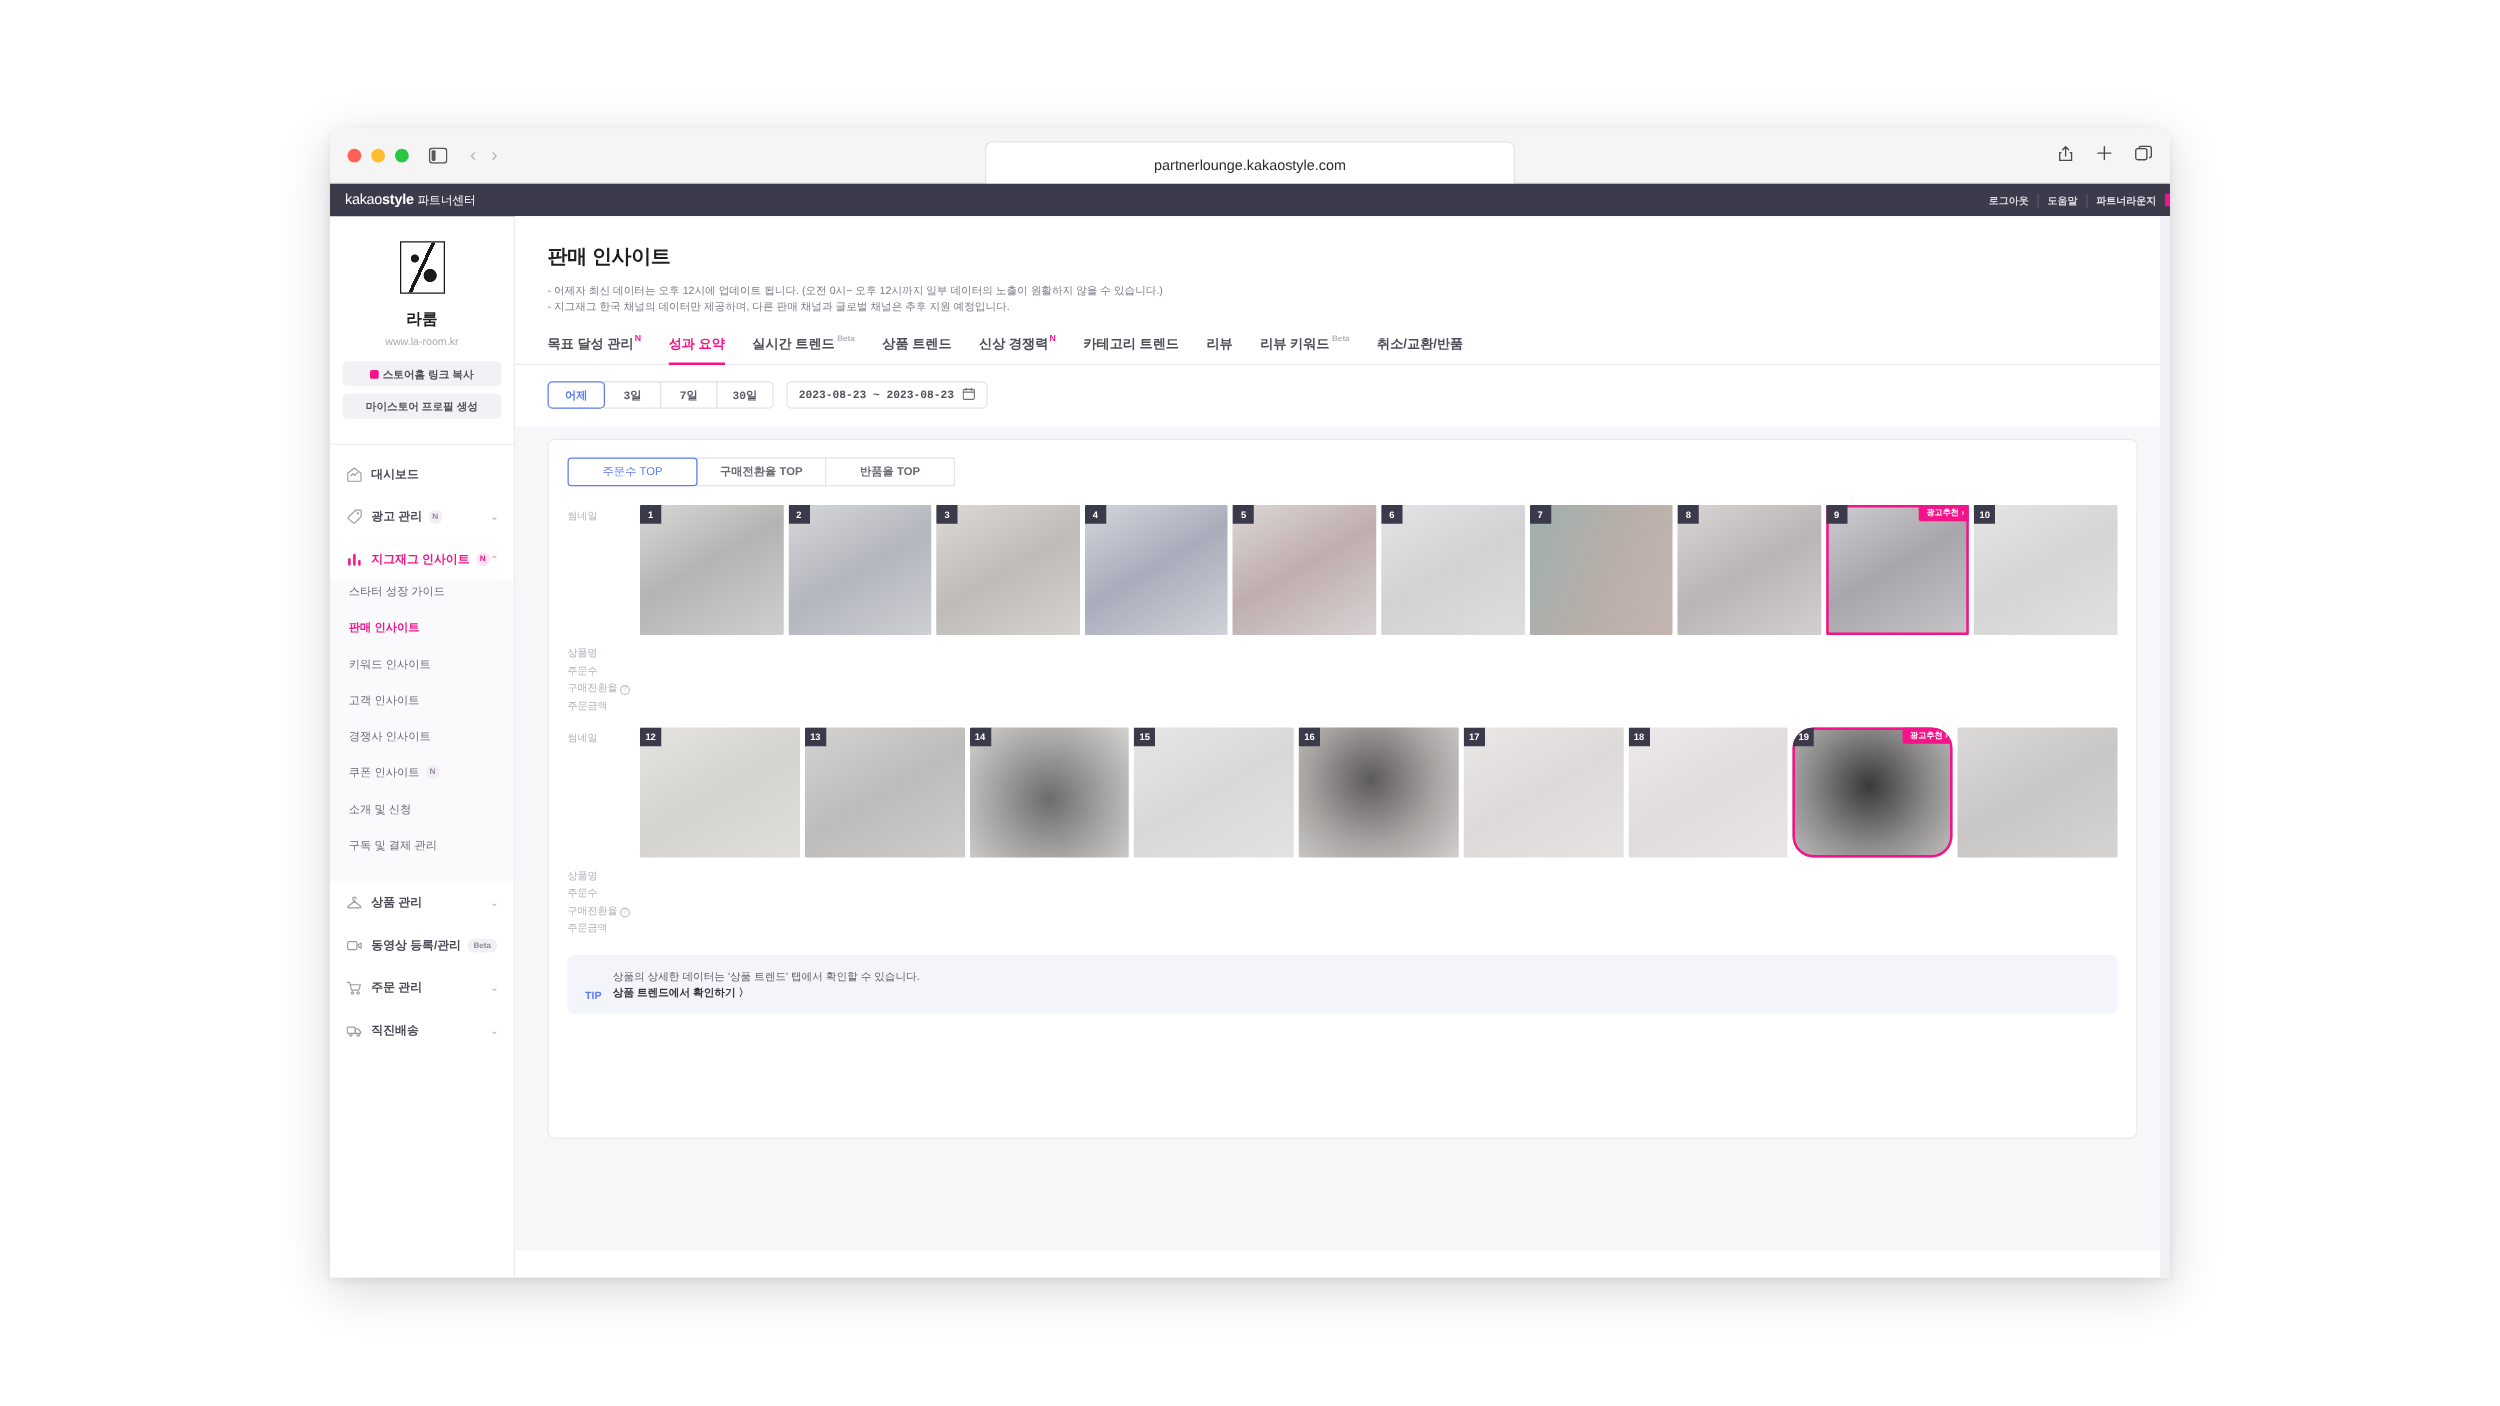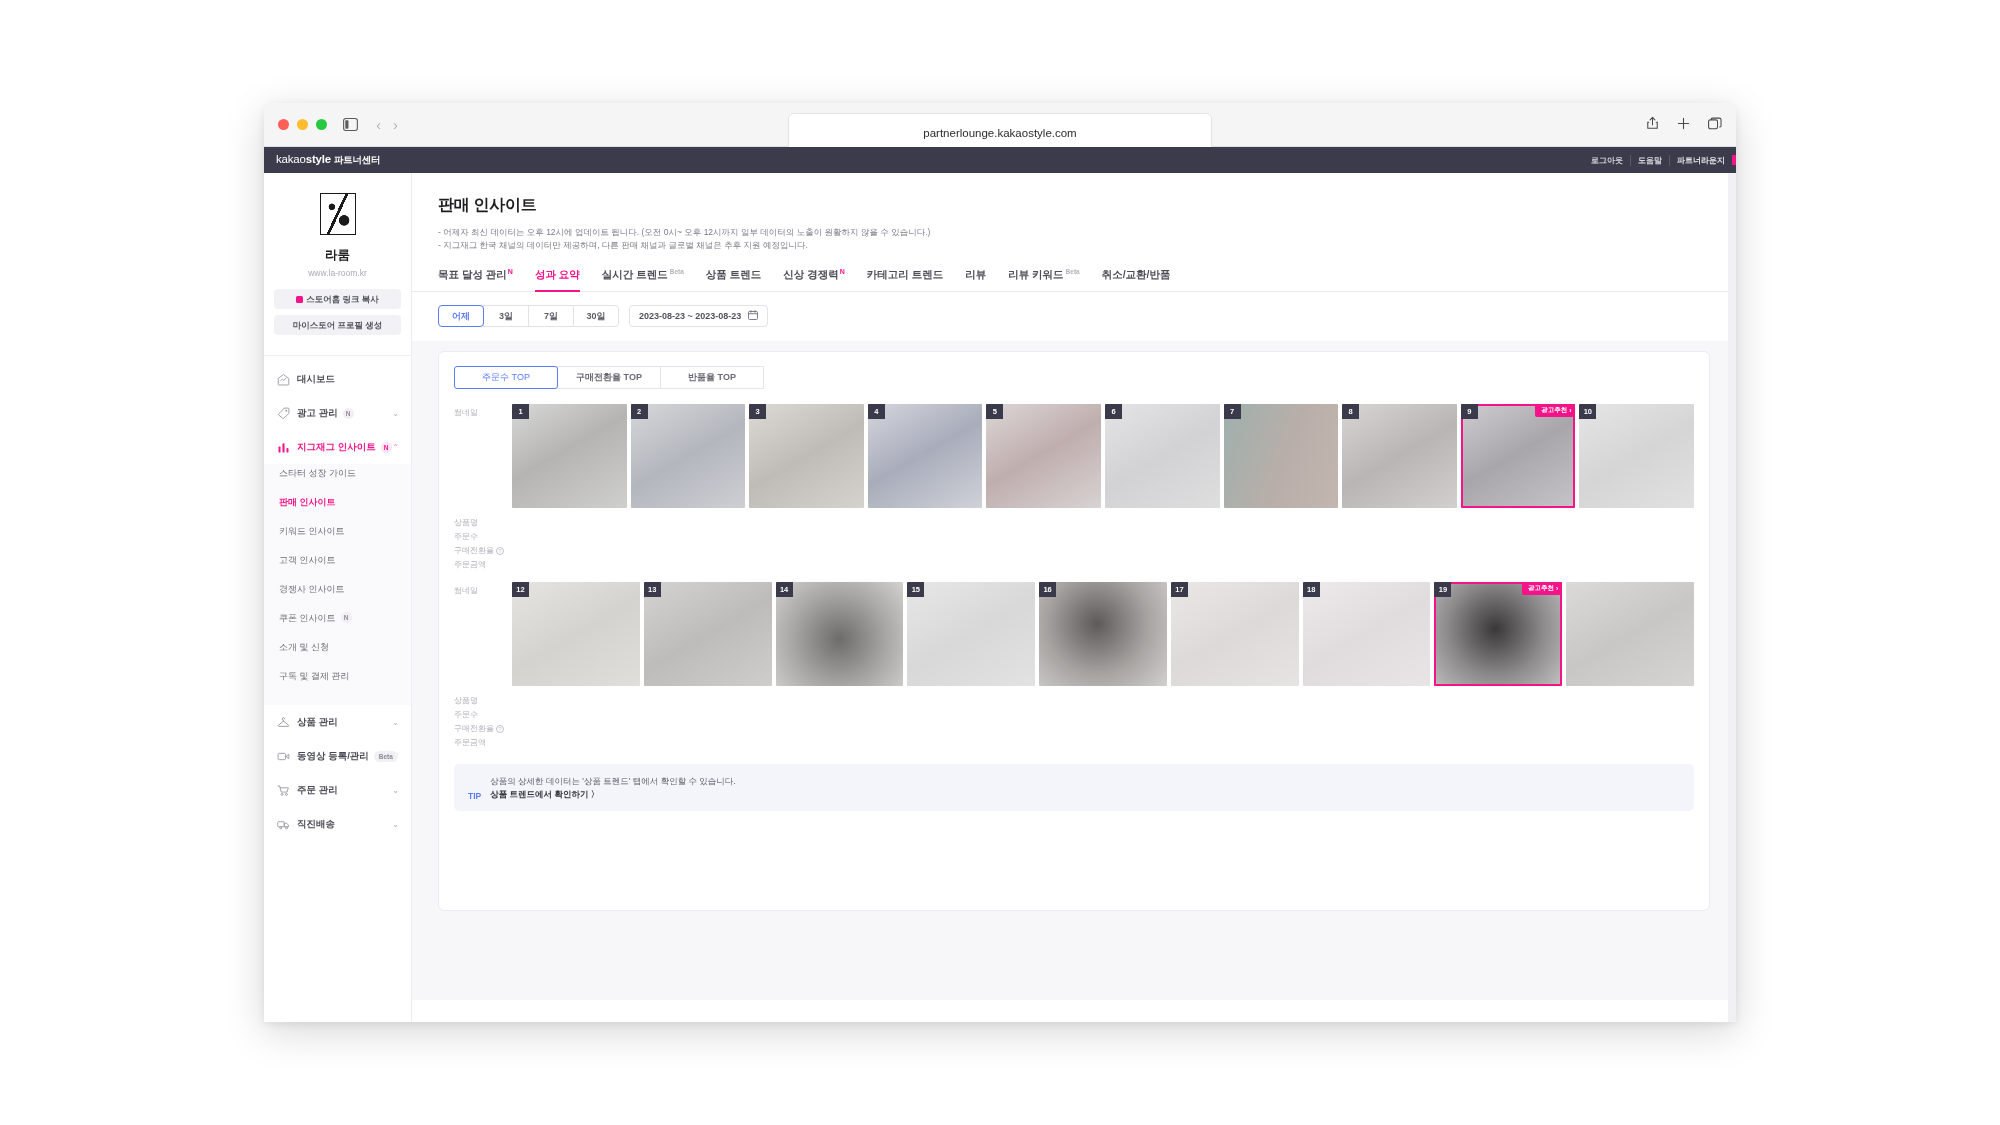--- a/index.html
+++ b/index.html
@@ -66,7 +66,7 @@
   #brand { margin-left: 12px; font-size: 11.5px; color: #ffffff; letter-spacing: -0.2px; }
   #brand .light { font-weight: 400; }
   #brand .bold { font-weight: 700; }
-  #brand .suffix { font-size: 9.5px; margin-left: 3px; font-weight: 700; }
+  #brand .suffix { font-size: 9.5px; margin-left: 3px; font-weight: 400; }
   #topbar-links {
     position: absolute; right: 0; top: 0; height: 26px;
     display: flex; align-items: center; gap: 0;

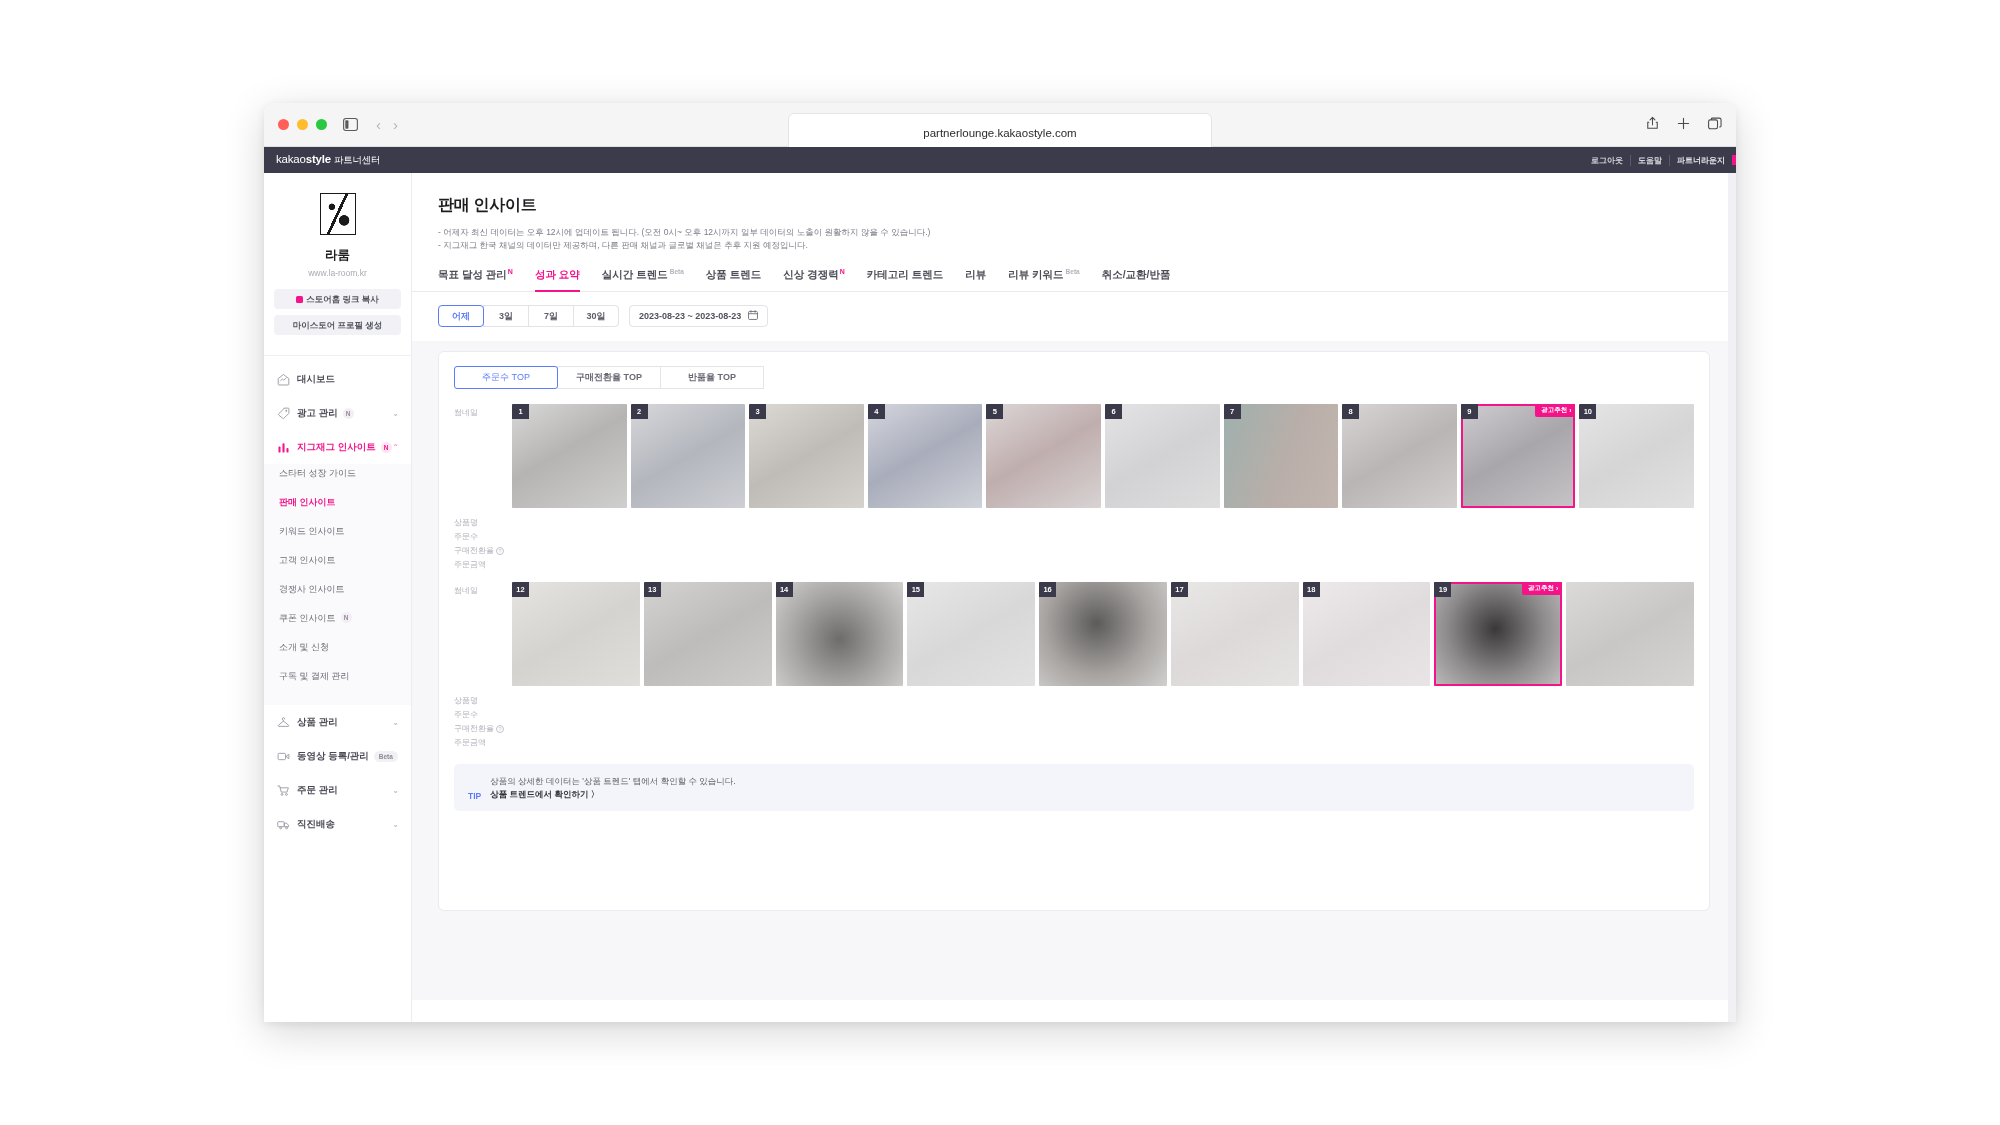--- a/index.html
+++ b/index.html
@@ -187,6 +187,7 @@
     display: flex; align-items: center; gap: 0;
     padding: 13px 26px 14px;
     background: #ffffff;
+    font-family: Liberation Mono, monospace;
   }
   .seg {
     height: 22px; min-width: 46px; padding: 0 10px;

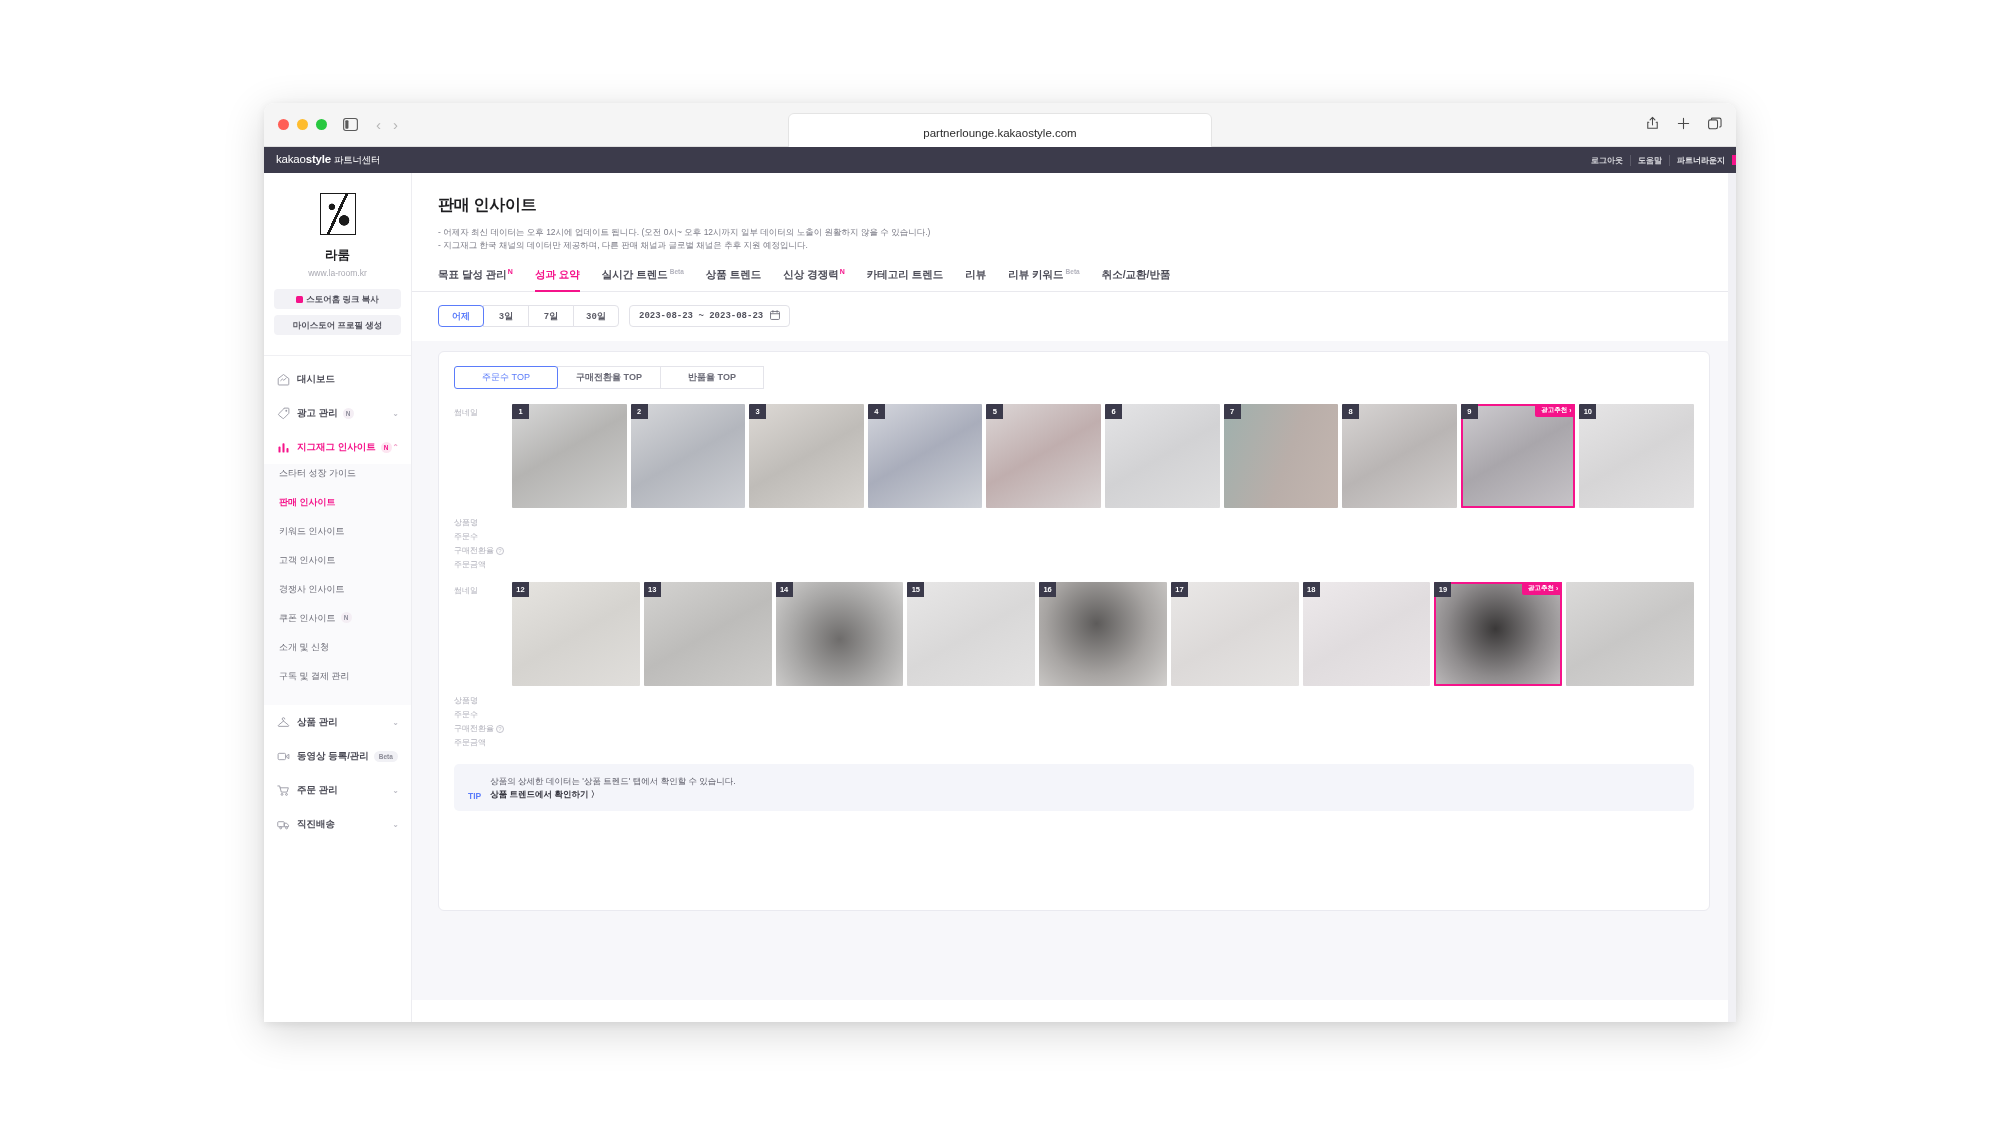--- a/index.html
+++ b/index.html
@@ -616,7 +616,7 @@
                 <div class="thumb" style="background:linear-gradient(150deg,#eeeaec,#e0dcde 50%,#e9e5e7);">
                   <span class="rank-badge">18</span>
                 </div>
-                <div class="thumb ad" style="background:radial-gradient(circle at 48% 45%,#3a3838,#8e8b8c 55%,#c4c1c2);">
+                <div class="thumb ad" style="background:radial-gradient(circle at 48% 45%,#3a3838,#8e8b8c 55%,#c4c1c2);border-radius:17px;">
                   <span class="rank-badge">19</span>
                   <span class="ad-badge">
                     <span>광고추천</span>

